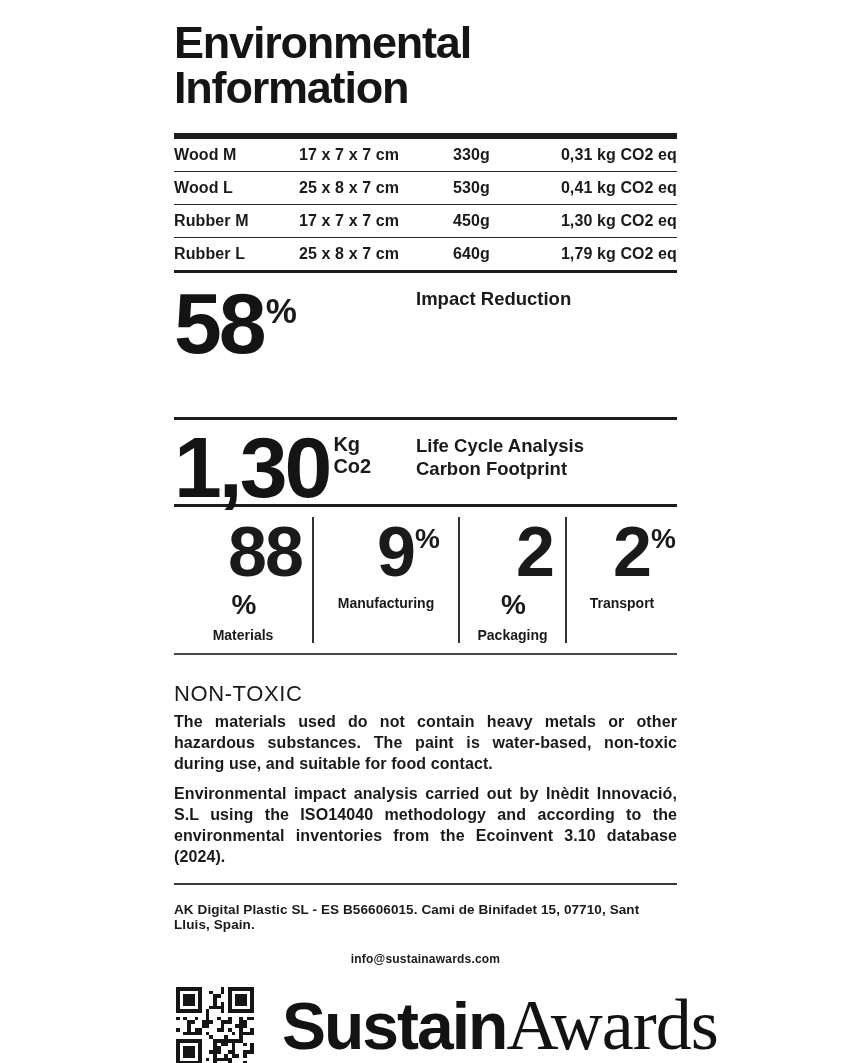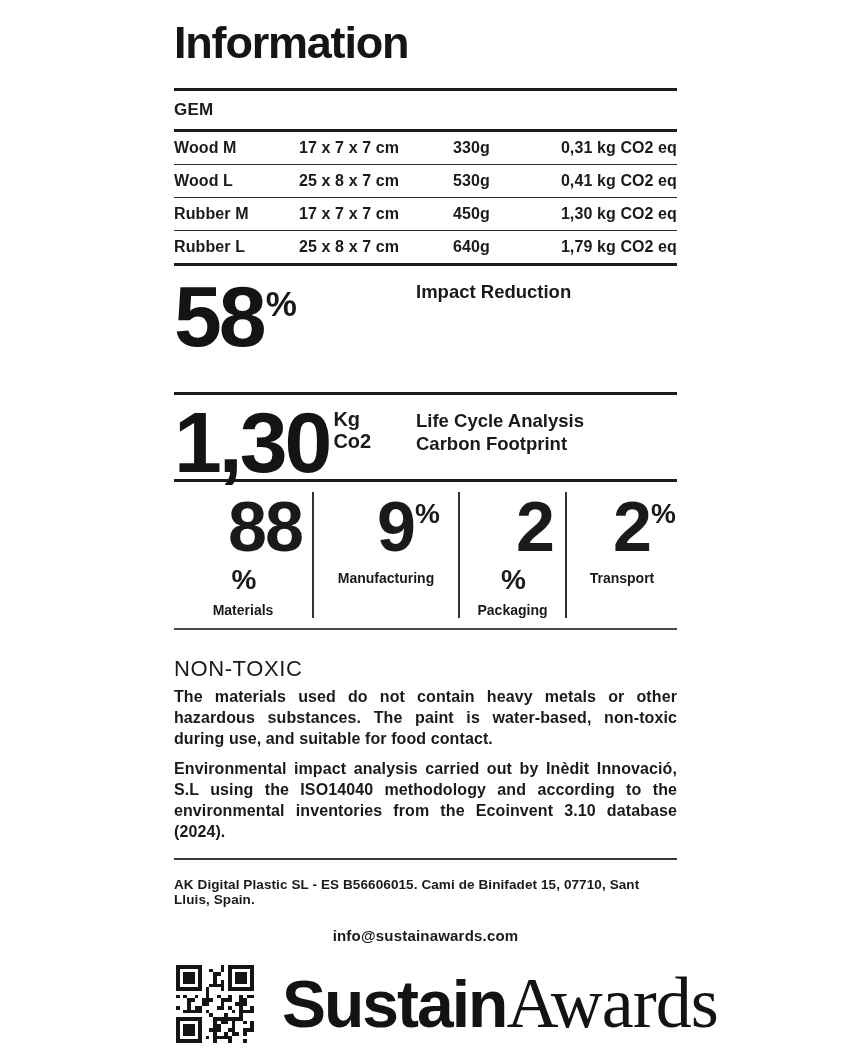--- a/index.html
+++ b/index.html
@@ -99,6 +99,7 @@
 <div class="sheet">
 
   <div class="title">
+    <div>Environmental</div>
     <div>Information</div>
   </div>
 

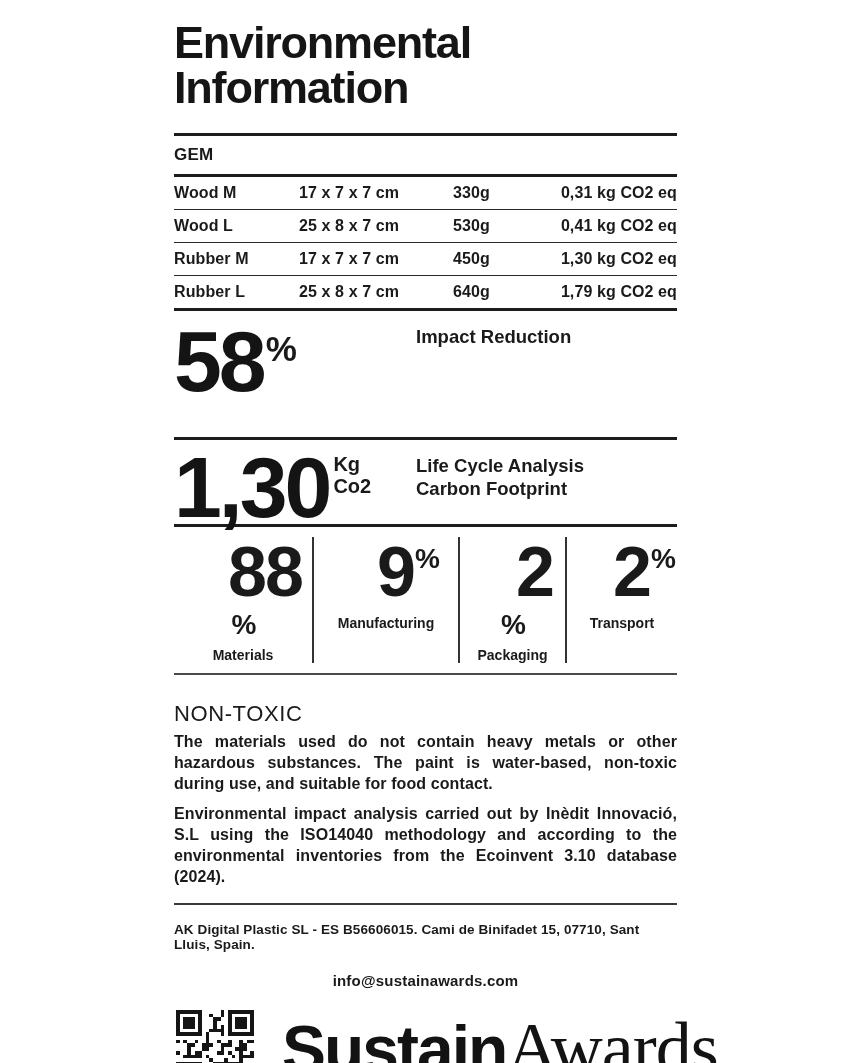--- a/index.html
+++ b/index.html
@@ -105,7 +105,6 @@
 
   <hr class="rule-thick">
 
-  <div class="product-name">GEM</div>
 
   <hr class="rule-thick2">
 

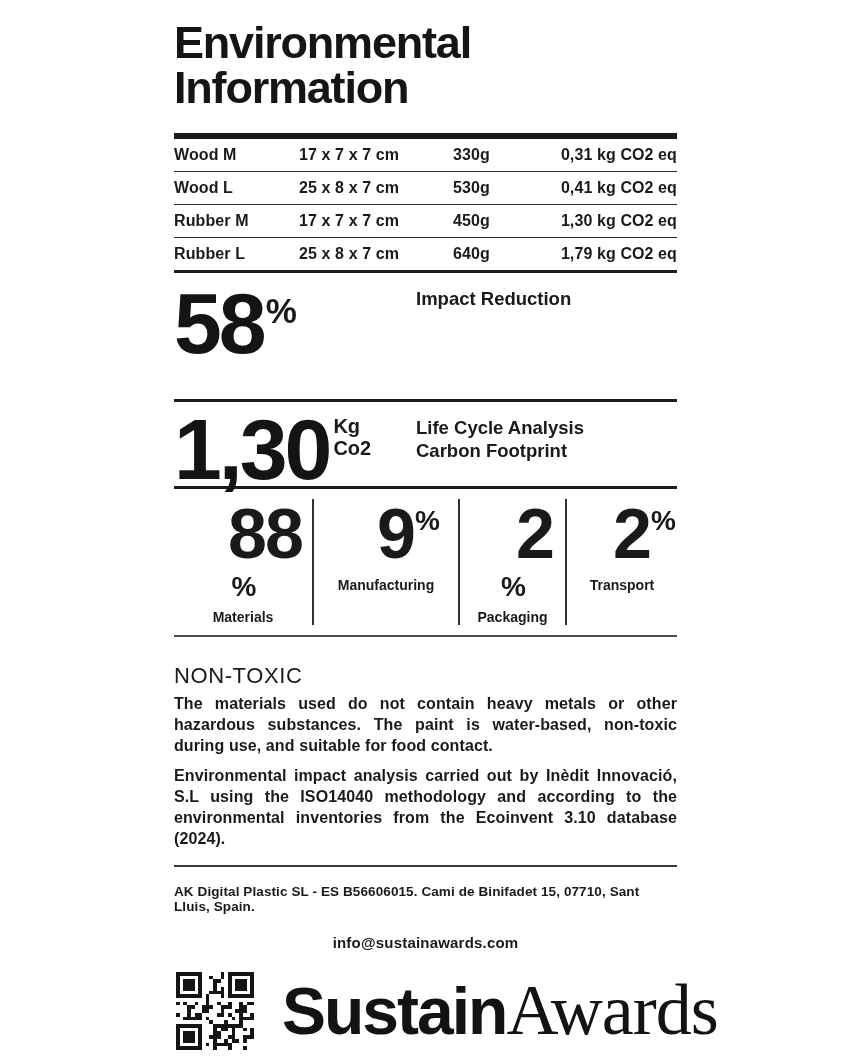--- a/index.html
+++ b/index.html
@@ -39,7 +39,7 @@
 
   
   .big-section { position:relative; }
-  .impact-sec { height:126px; padding-top:8px; }
+  .impact-sec { height:144px; padding-top:8px; }
   .lca-sec { height:84px; padding-top:5px; }
   .big-num {
     font-size:86px; line-height:84px; font-weight:700;

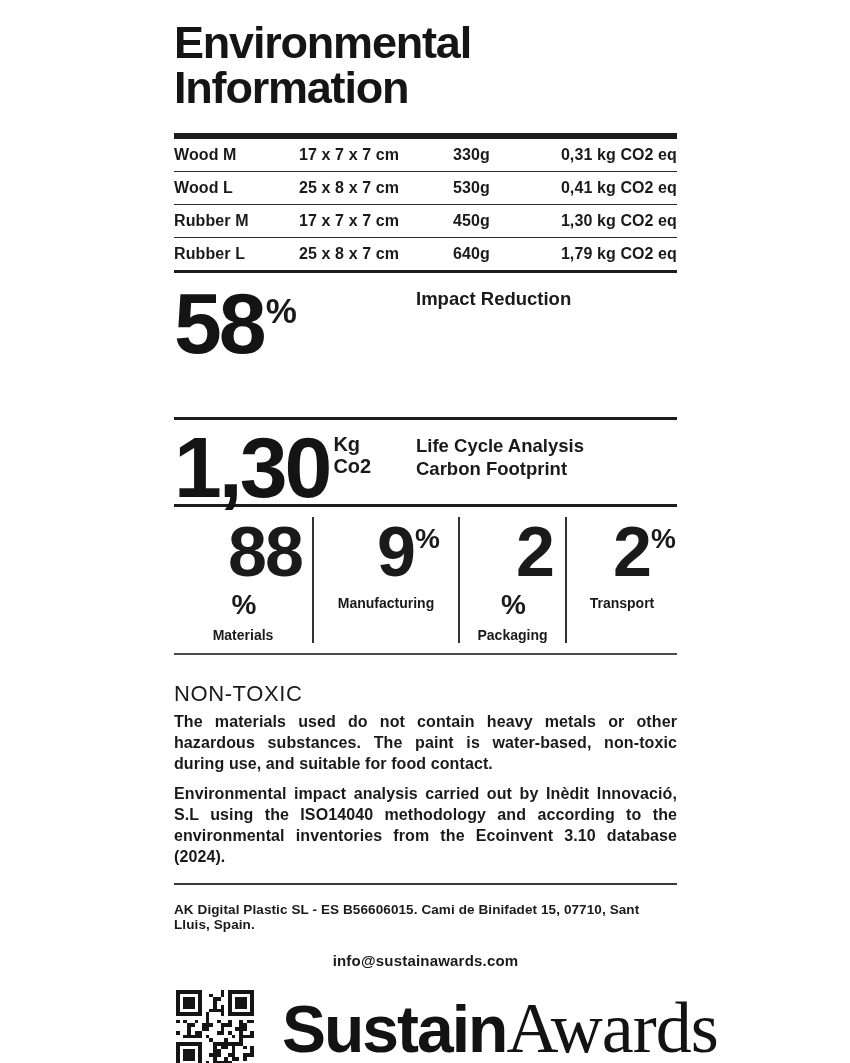--- a/index.html
+++ b/index.html
@@ -80,7 +80,7 @@
 
   
   .address { margin-top:17px; font-size:13.5px; font-weight:700; letter-spacing:0.1px; }
-  .email { margin-top:20px; text-align:center; font-size:15px; font-weight:700; letter-spacing:0.2px; }
+  .email { margin-top:20px; text-align:center; font-size:12px; font-weight:700; letter-spacing:0.2px; }
   .brand-row { margin-top:18px; display:flex; align-items:center; }
   .qr { width:78px; height:78px; flex:0 0 auto; margin-left:2px; }
   .brand-logo { margin-left:28px; white-space:nowrap; }

